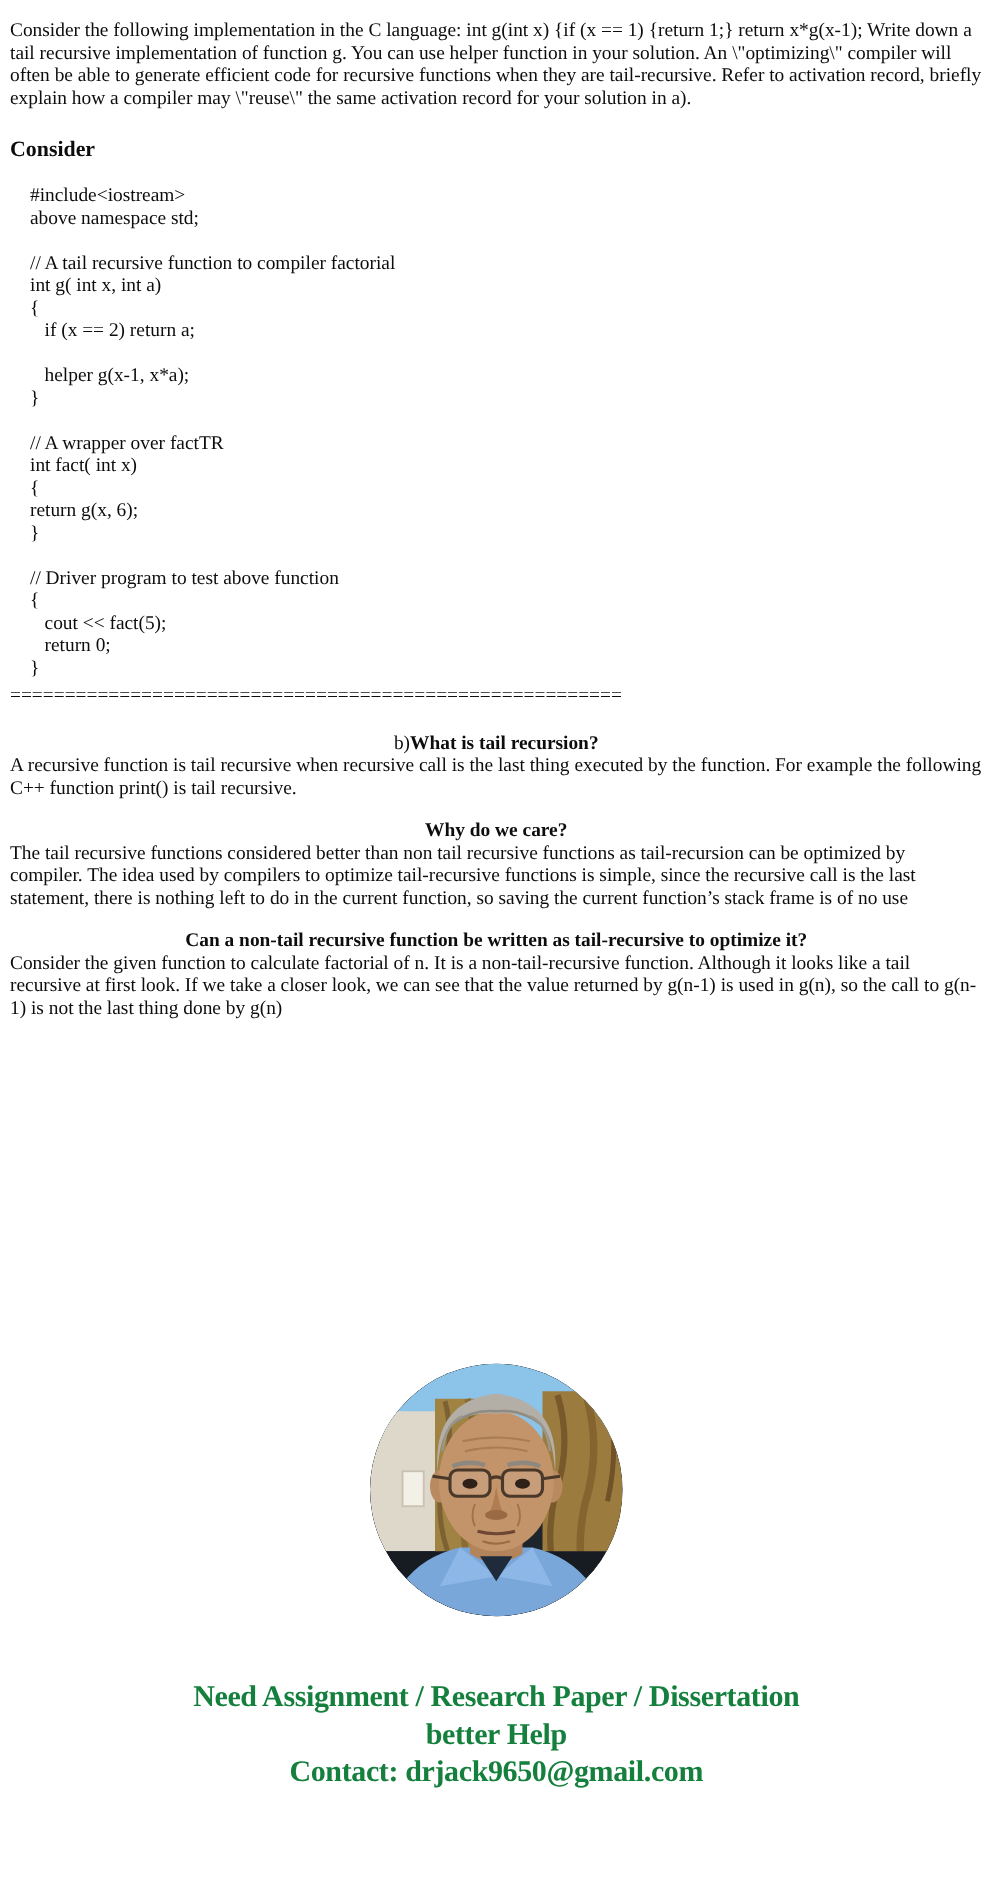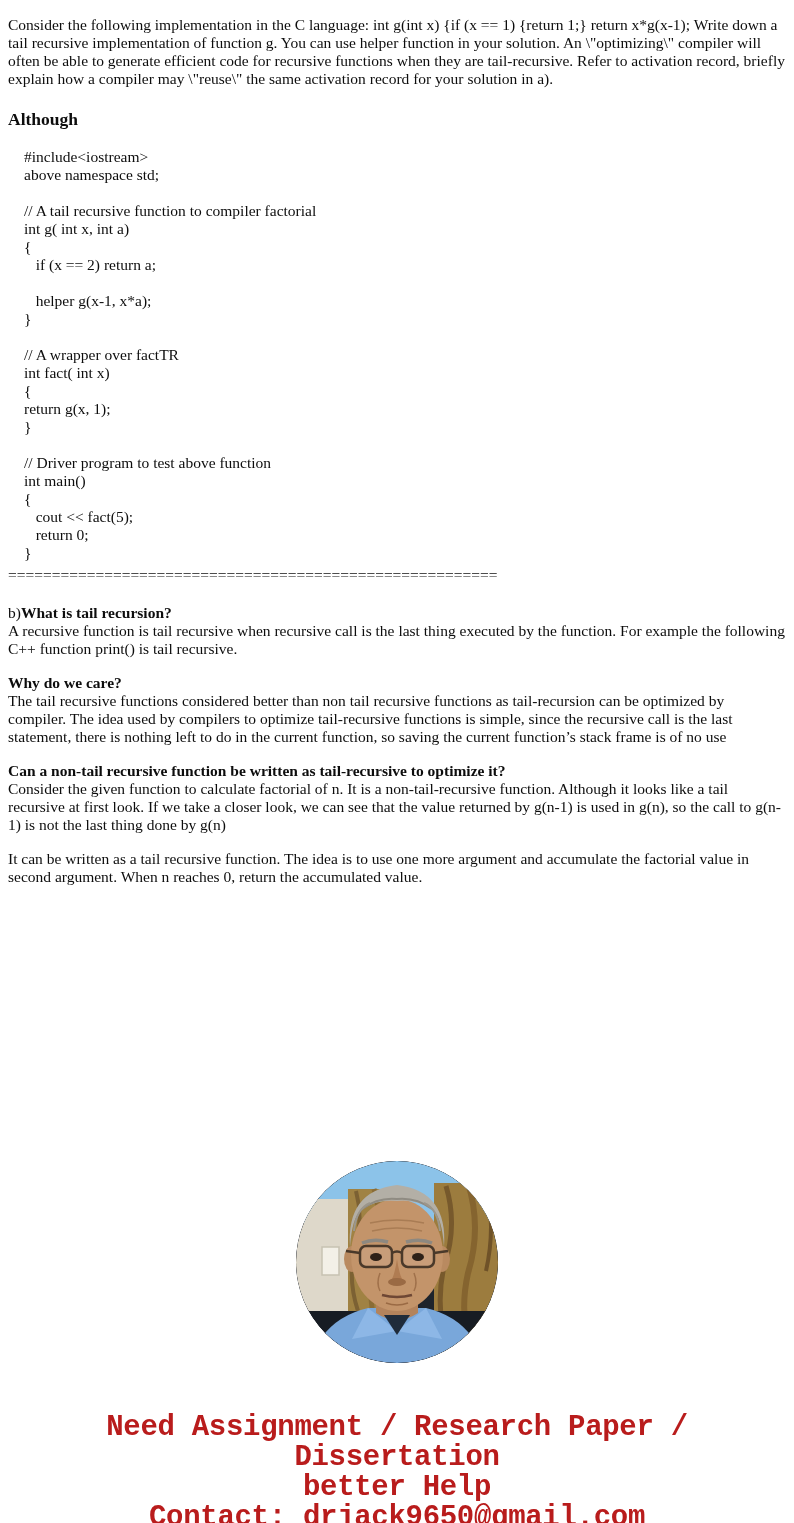--- a/index.html
+++ b/index.html
@@ -57,7 +57,7 @@
 
   <p class="question">Consider the following implementation in the C language: int g(int x) {if (x == 1) {return 1;} return x*g(x-1); Write down a tail recursive implementation of function g. You can use helper function in your solution. An \"optimizing\" compiler will often be able to generate efficient code for recursive functions when they are tail-recursive. Refer to activation record, briefly explain how a compiler may \"reuse\" the same activation record for your solution in a).</p>
 
-  <h2 class="solution-heading">Although</h2>
+  <h2 class="solution-heading">Consider</h2>
 
   <div class="code-block">
     <div class="code-line">#include&lt;iostream&gt;</div>

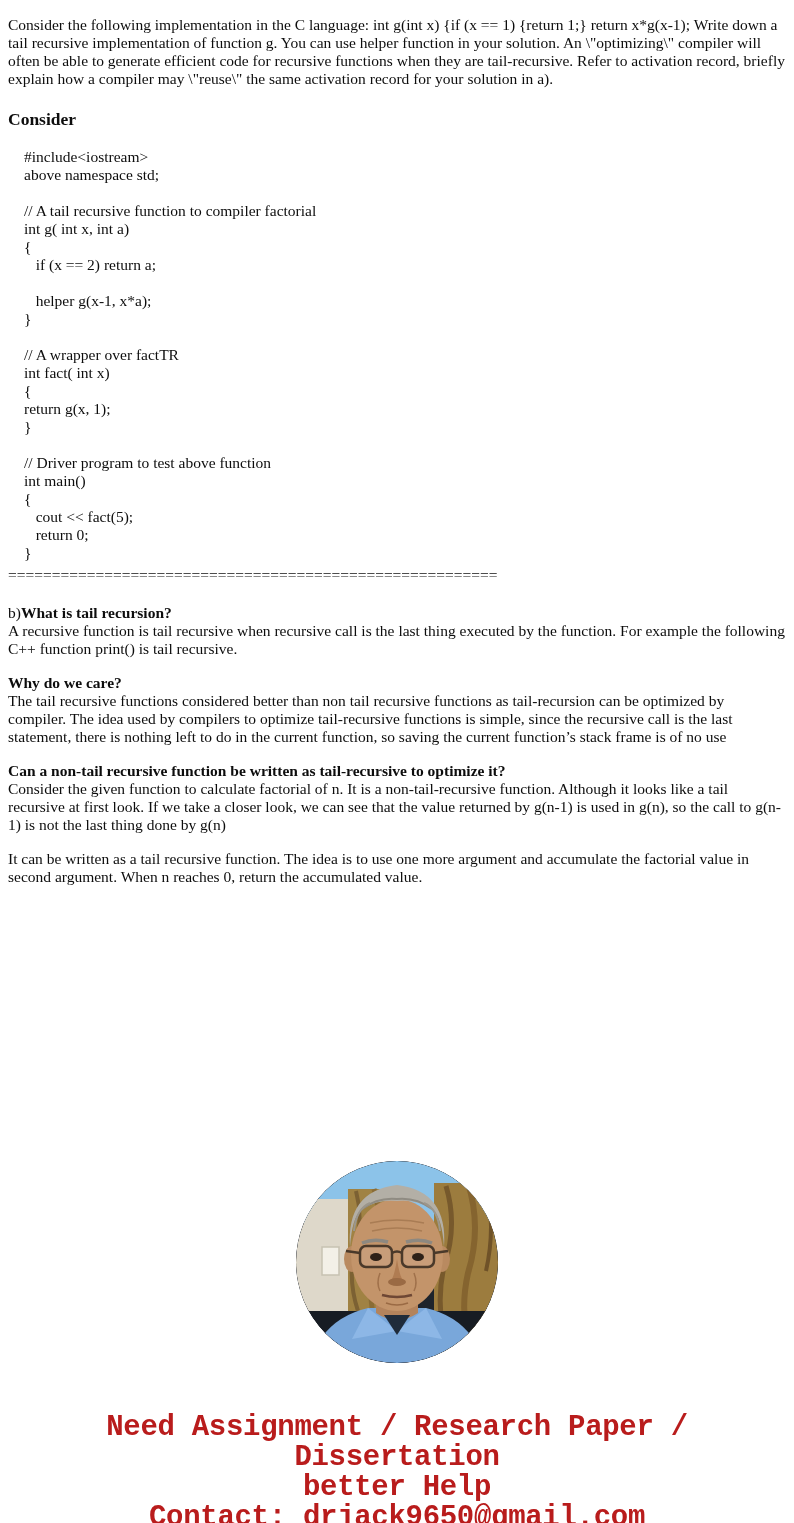--- a/index.html
+++ b/index.html
@@ -74,7 +74,7 @@
     <div class="code-line">// A wrapper over factTR</div>
     <div class="code-line">int fact( int x)</div>
     <div class="code-line">{</div>
-    <div class="code-line">return g(x, 1);</div>
+    <div class="code-line">return g(x, 6);</div>
     <div class="code-line">}</div>
     <div class="code-line"></div>
     <div class="code-line">// Driver program to test above function</div>

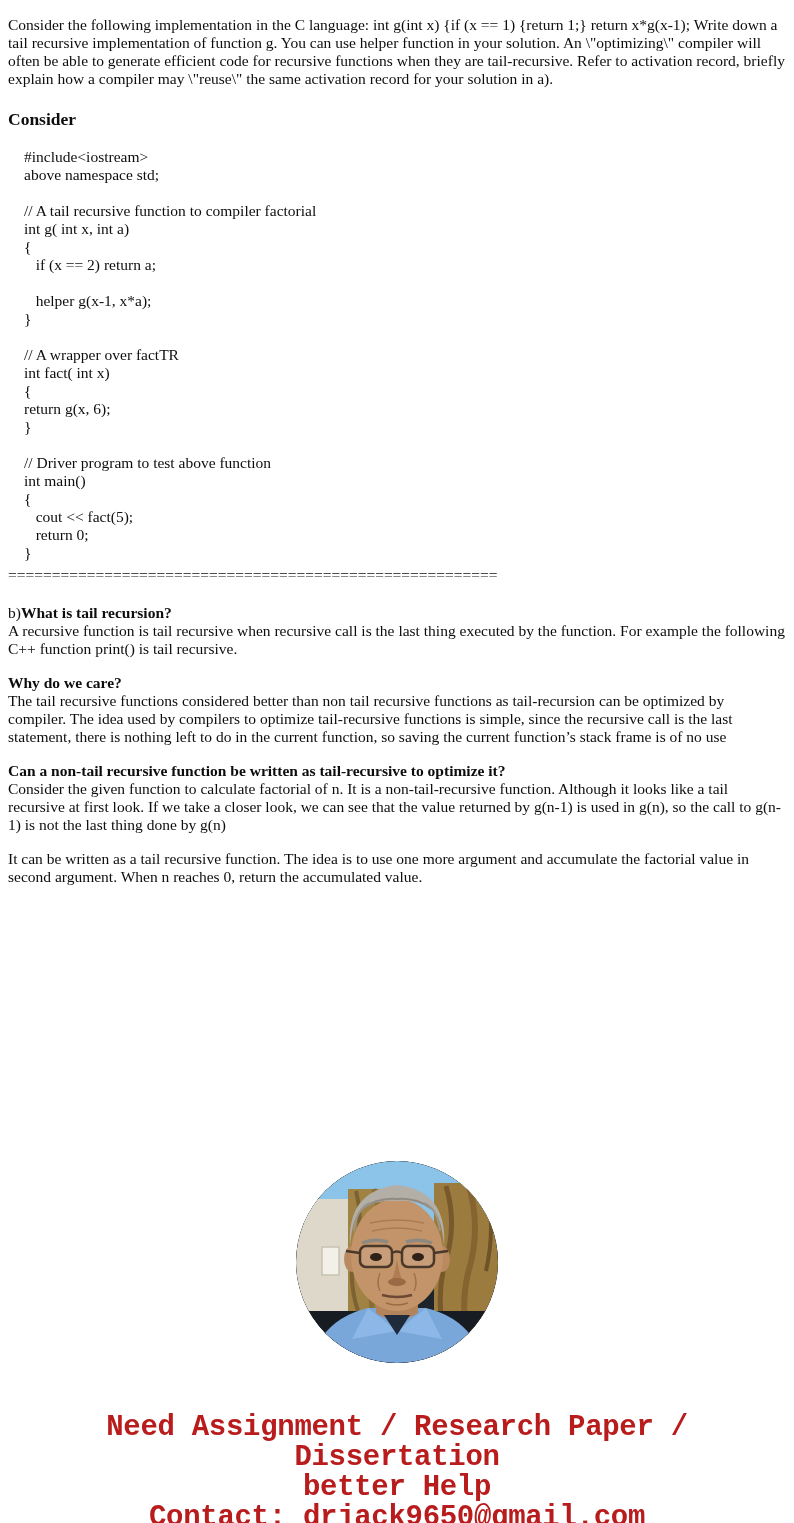--- a/index.html
+++ b/index.html
@@ -78,7 +78,6 @@
     <div class="code-line">}</div>
     <div class="code-line"></div>
     <div class="code-line">// Driver program to test above function</div>
-    <div class="code-line">int main()</div>
     <div class="code-line">{</div>
     <div class="code-line">   cout &lt;&lt; fact(5);</div>
     <div class="code-line">   return 0;</div>

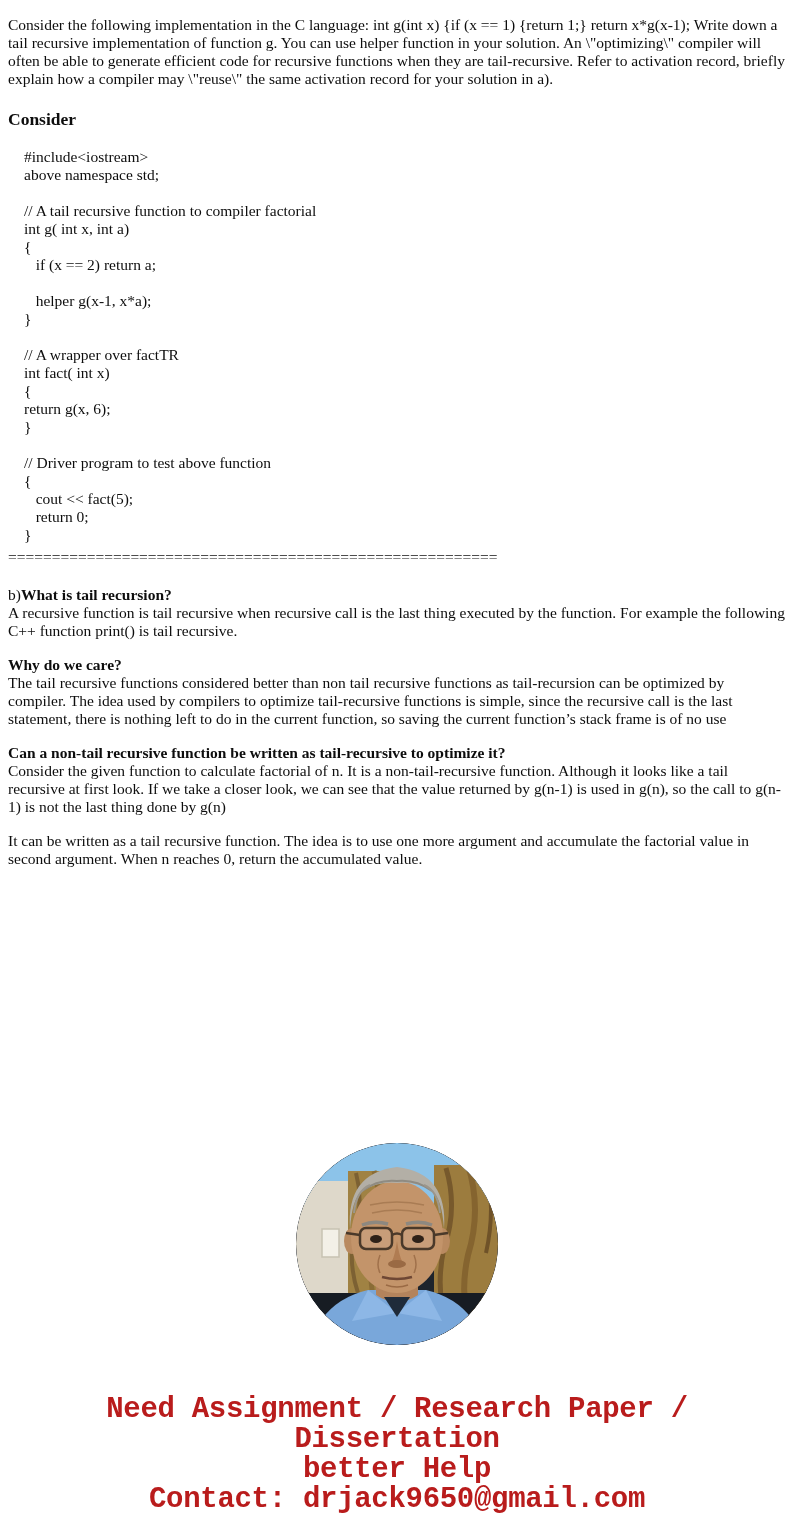--- a/index.html
+++ b/index.html
@@ -27,7 +27,7 @@
   .separator { margin: 4px 0 0 0; white-space: pre; }
   .section { margin: 16px 0 0 0; }
   .section.first { margin-top: 20px; }
-  .section-heading-line { font-weight: bold; }
+  .section-heading-line { font-weight: bold; text-align: center; }
   .heading-prefix { font-weight: normal; }
   .final-para { margin: 16px 0 0 0; }
   .avatar-wrap {

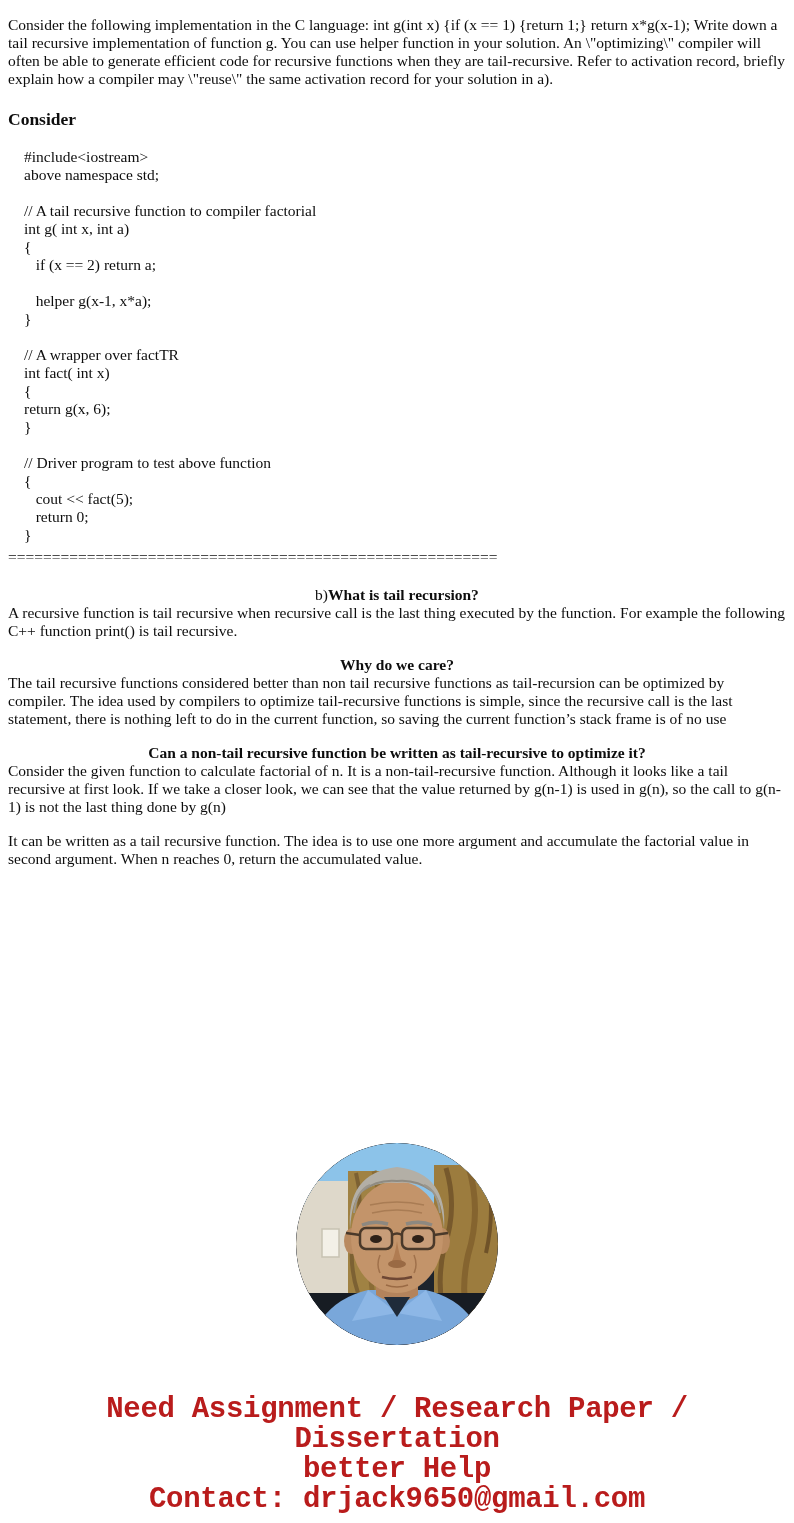--- a/index.html
+++ b/index.html
@@ -101,7 +101,6 @@
     <div class="section-text">Consider the given function to calculate factorial of n. It is a non-tail-recursive function. Although it looks like a tail recursive at first look. If we take a closer look, we can see that the value returned by g(n-1) is used in g(n), so the call to g(n-1) is not the last thing done by g(n)</div>
   </div>
 
-  <p class="final-para">It can be written as a tail recursive function. The idea is to use one more argument and accumulate the factorial value in second argument. When n reaches 0, return the accumulated value.</p>
 
   <div class="avatar-wrap">
     <svg width="202" height="202" viewBox="0 0 202 202" aria-hidden="true">

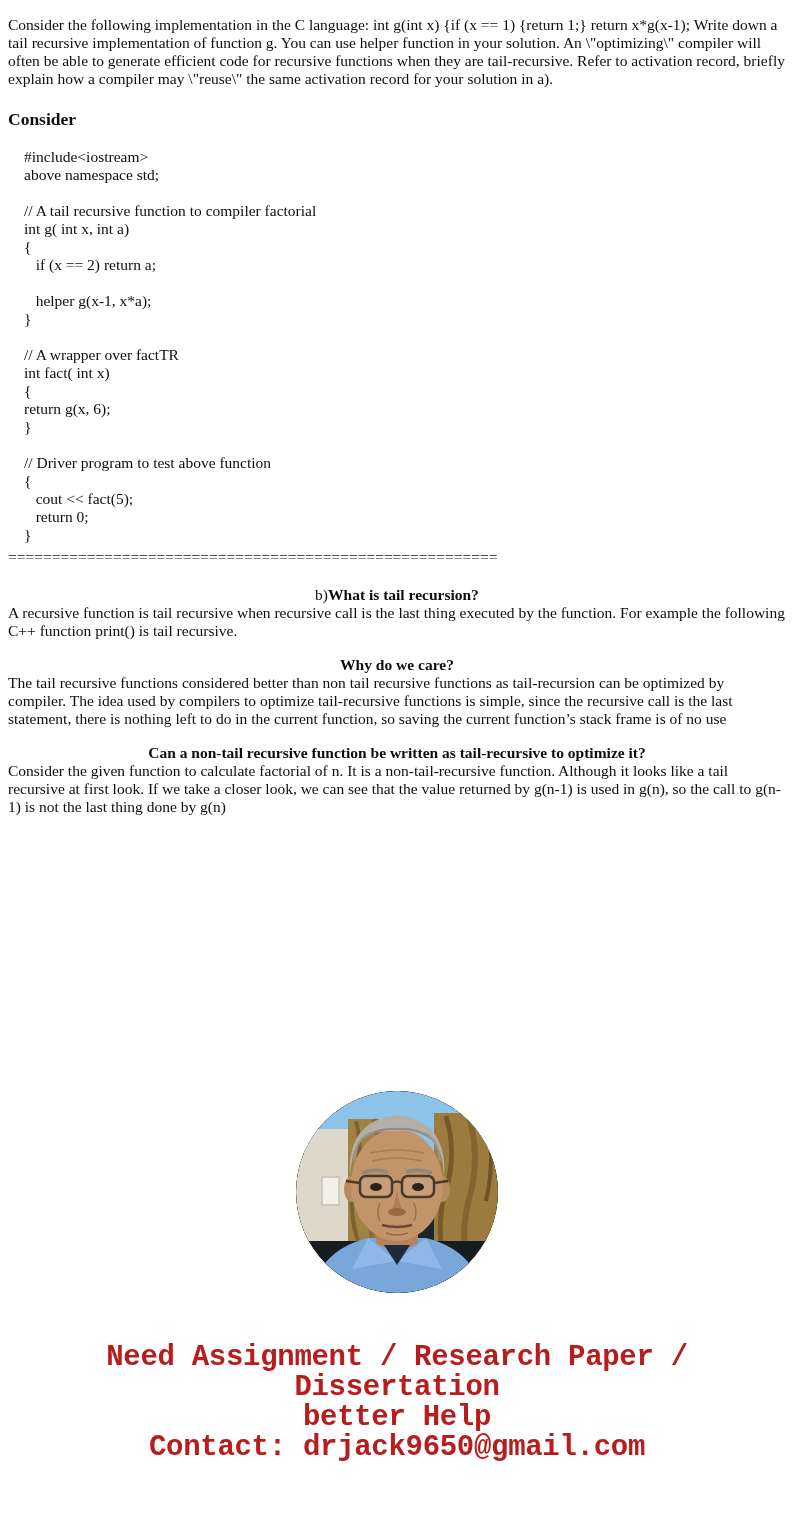--- a/index.html
+++ b/index.html
@@ -42,12 +42,12 @@
   .footer {
     margin: 50px 0 0 0;
     text-align: center;
-    font-family: Liberation Mono, monospace;
+    font-family: Liberation Serif, serif;
     font-weight: bold;
-    font-size: 29px;
+    font-size: 24px;
     line-height: 30px;
     letter-spacing: -0.3px;
-    color: #b91c1c;
+    color: #15803d;
   }
 </style>
 </head>

